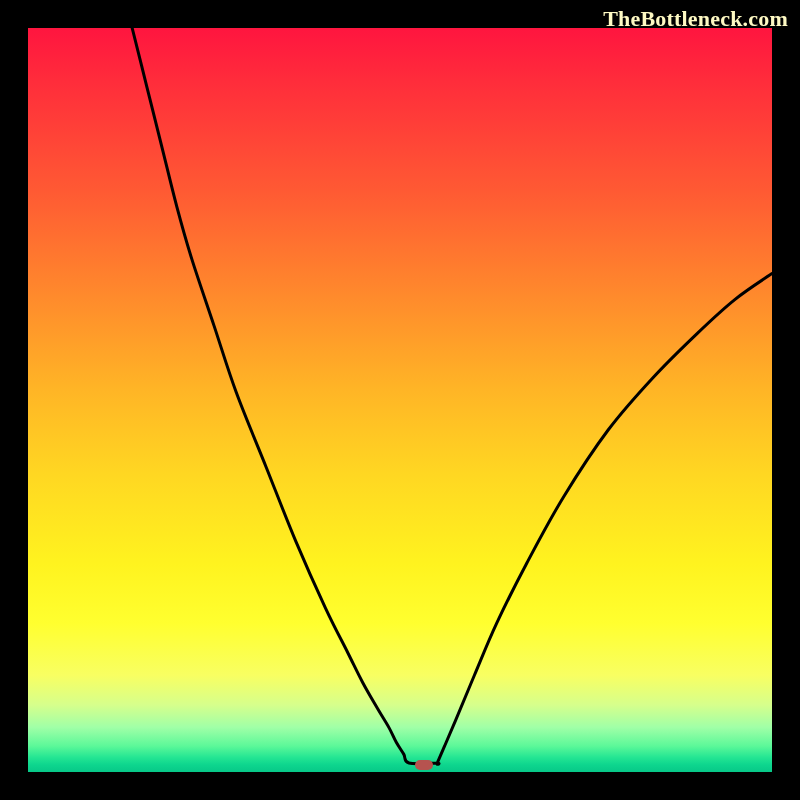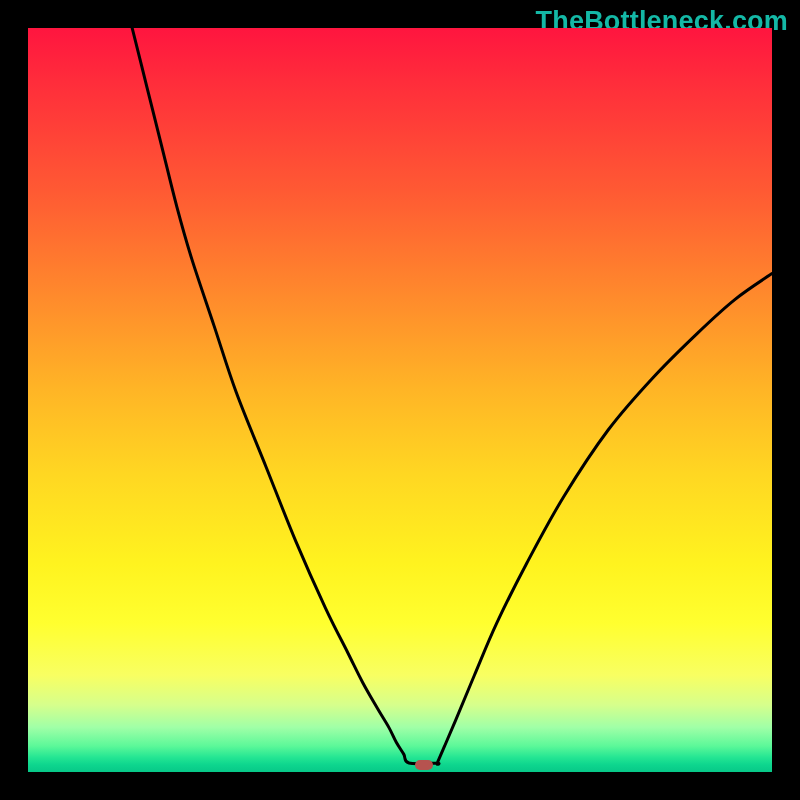--- a/index.html
+++ b/index.html
@@ -22,10 +22,10 @@
     position: absolute;
     top: 6px;
     right: 12px;
-    font-family: Liberation Sans, sans-serif;
-    font-size: 27px;
+    font-family: Liberation Serif, serif;
+    font-size: 22px;
     font-weight: 600;
-    color: #14b8a6;
+    color: #fef9c3;
     letter-spacing: 0.2px;
   }
   .plot {

